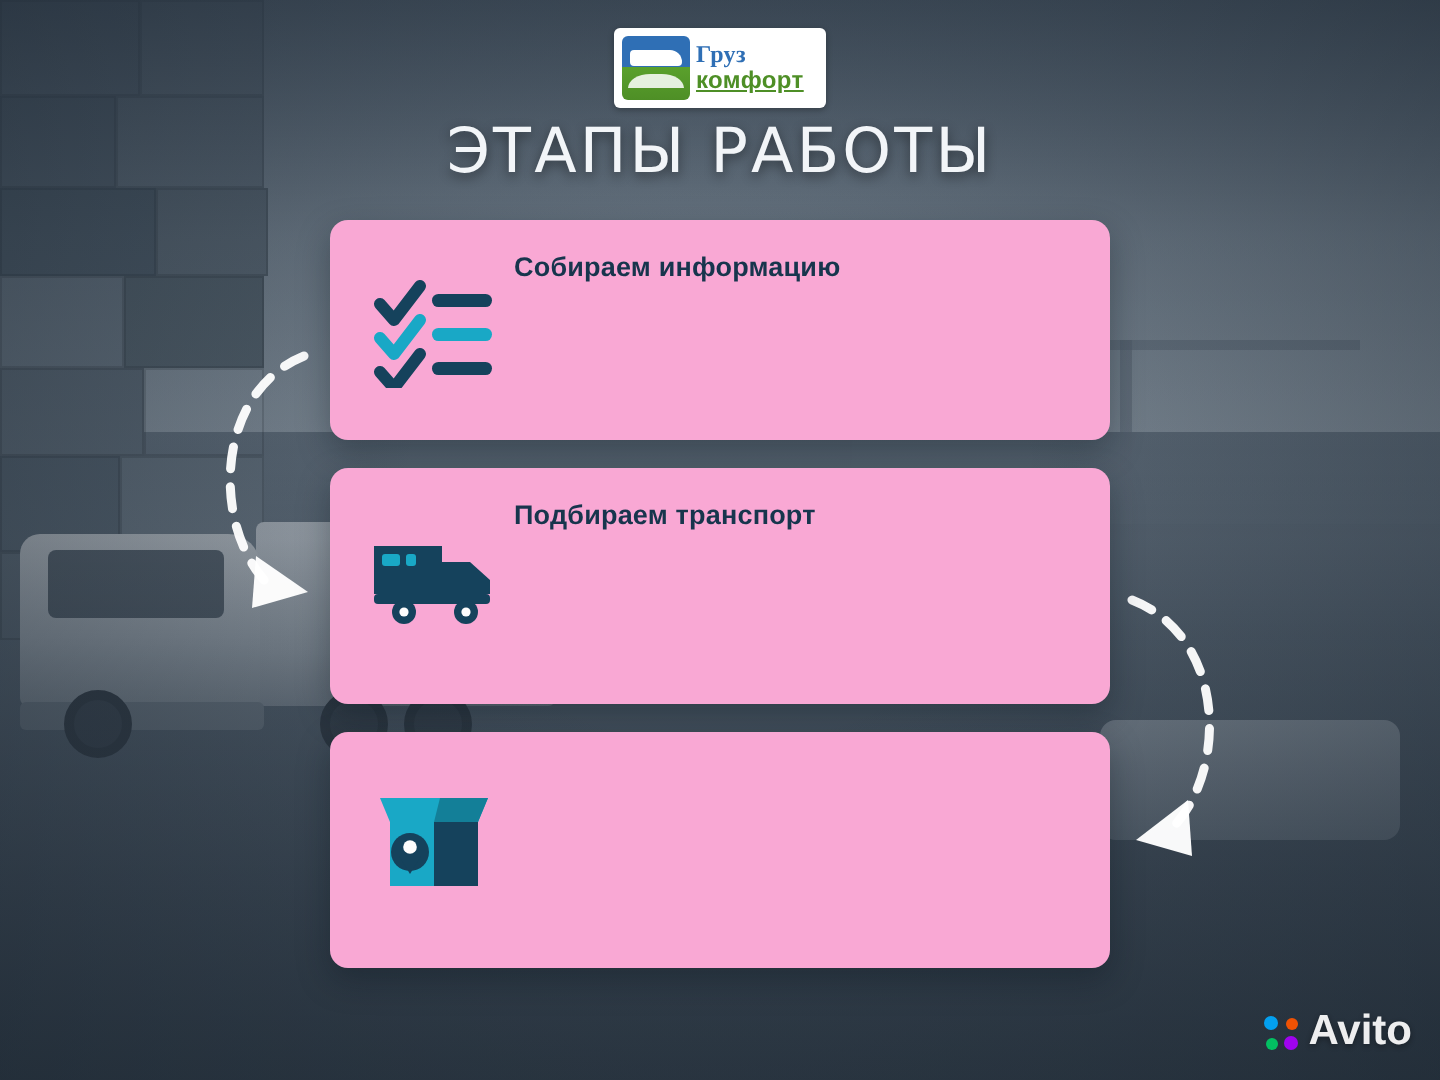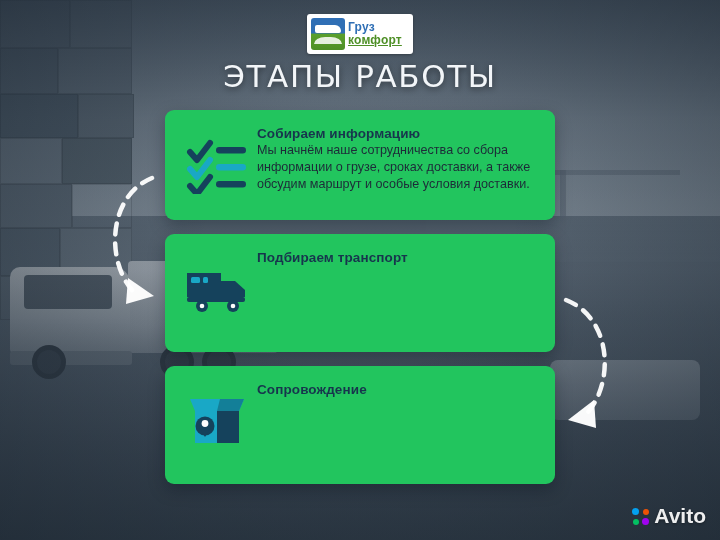--- a/index.html
+++ b/index.html
@@ -95,7 +95,7 @@
     background: rgba(255,255,255,.85); border-radius: 40% 40% 0 0 / 100% 100% 0 0;
   }
   .logo-text { line-height: 1.05; }
-  .logo-text .l1 { font-size: 12px; font-weight: 700; color: #2f6fb5; letter-spacing: .2px; }
+  .logo-text .l1 { font-size: 12px; font-weight: 700; color: #2f6fb5; letter-spacing: .2px; font-family: Liberation Serif, serif; }
   .logo-text .l2 { font-size: 12px; font-weight: 700; color: #4e8f26; letter-spacing: .2px; text-decoration: underline; }
 
   

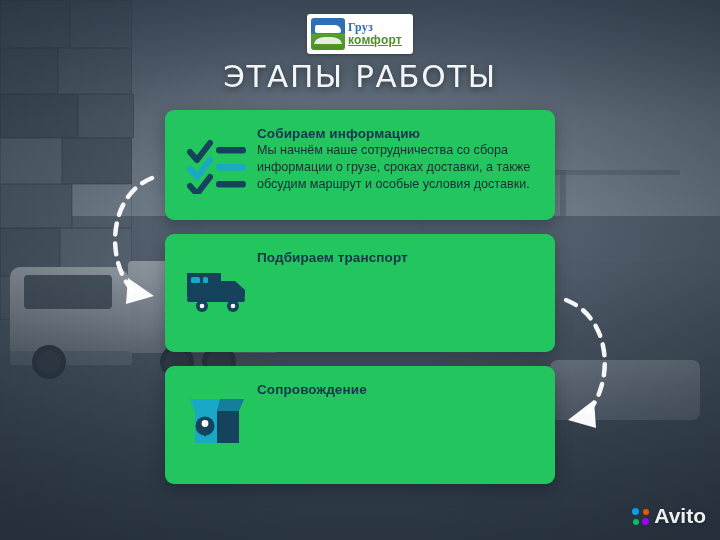--- a/index.html
+++ b/index.html
@@ -110,7 +110,7 @@
   
   .cards { position: absolute; left: 165px; top: 110px; width: 390px; }
   .card {
-    background: #22c55e; border-radius: 9px; display: flex; align-items: flex-start;
+    background: #f9a8d4; border-radius: 9px; display: flex; align-items: flex-start;
     padding: 16px 18px 16px 16px; margin-bottom: 14px;
     box-shadow: 0 6px 16px rgba(10,20,30,.35);
     position: relative;

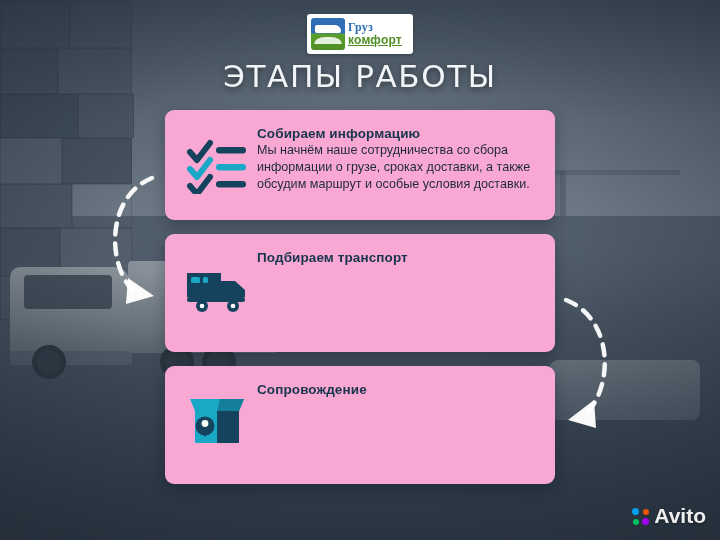--- a/index.html
+++ b/index.html
@@ -231,7 +231,6 @@
     </div>
     <div class="card-text">
       <div class="card-title">Собираем информацию</div>
-      <div class="card-body">Мы начнём наше сотрудничества со сбора информации о грузе, сроках доставки, а также обсудим маршрут и особые условия доставки.</div>
     </div>
   </div>
 

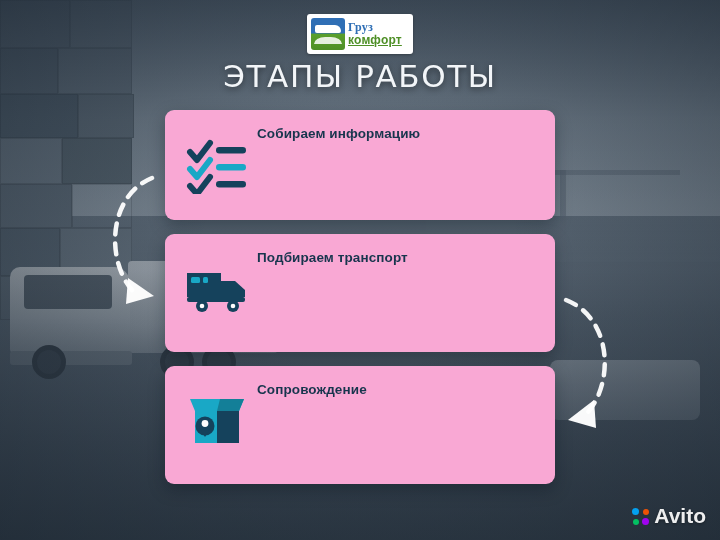--- a/index.html
+++ b/index.html
@@ -266,7 +266,6 @@
       </svg>
     </div>
     <div class="card-text">
-      <div class="card-title">Сопровождение</div>
     </div>
   </div>
 

